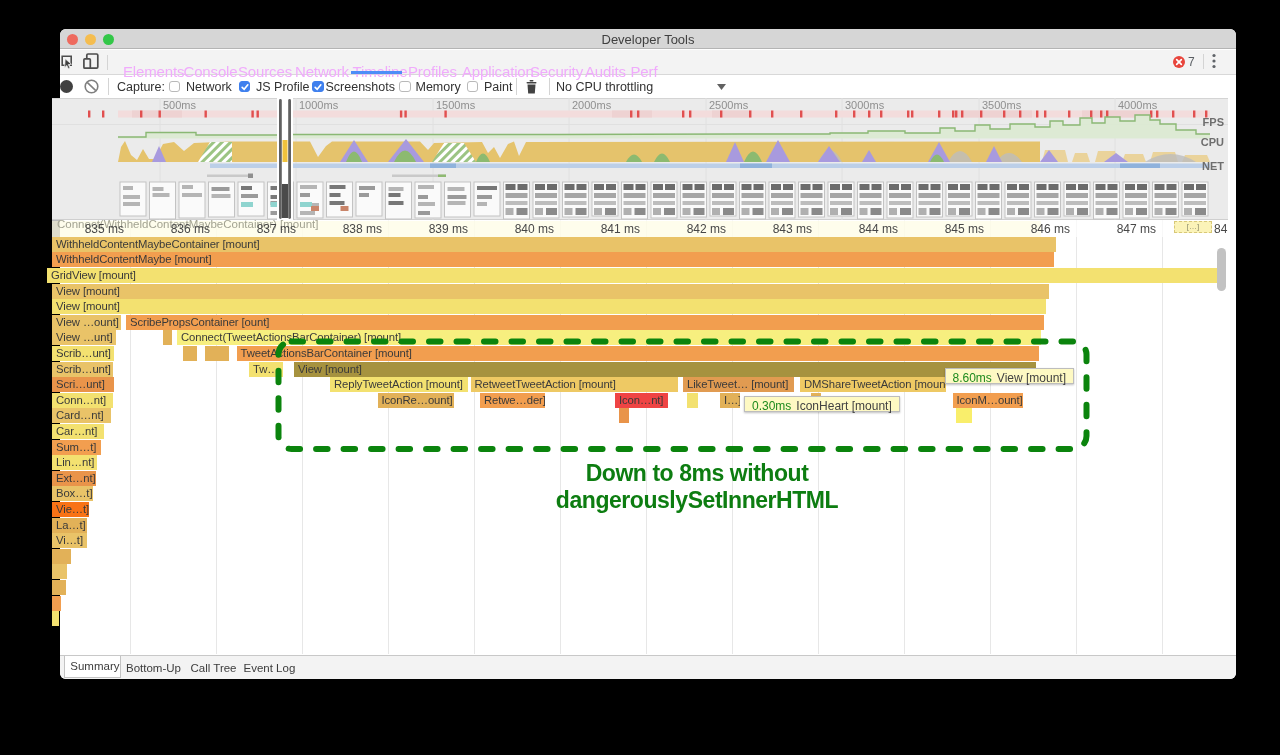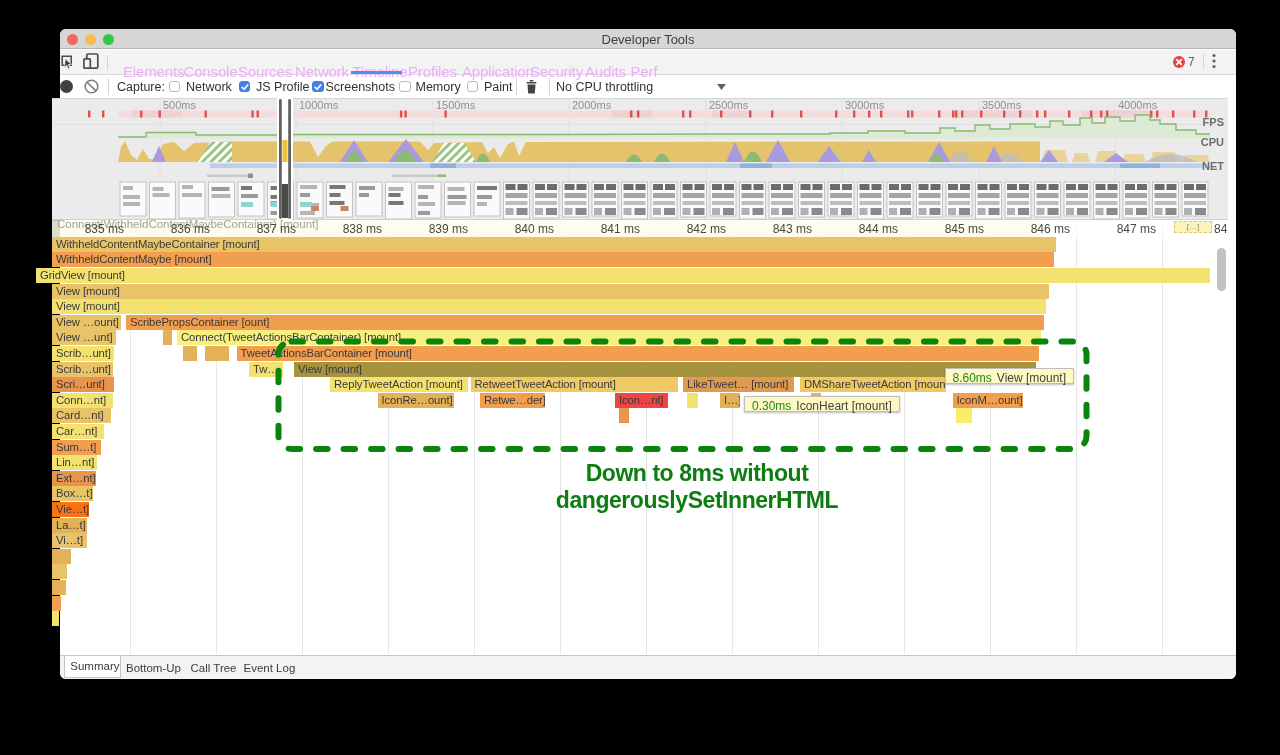--- a/index.html
+++ b/index.html
@@ -75,7 +75,7 @@
 <div class="gl" style="left:1162px"></div>
 <div class="bar" style="left:52px;top:236.8px;width:1004px;background:#e9c368"><span>WithheldContentMaybeContainer [mount]</span></div>
 <div class="bar" style="left:52px;top:252.4px;width:1001.5px;background:#f29e4f"><span>WithheldContentMaybe [mount]</span></div>
-<div class="bar" style="left:36px;top:268px;width:1174px;background:#f3e170"><span>GridView [mount]</span></div>
+<div class="bar" style="left:47px;top:268px;width:1174px;background:#f3e170"><span>GridView [mount]</span></div>
 <div class="bar" style="left:52px;top:283.6px;width:996.5px;background:#e9c368"><span>View [mount]</span></div>
 <div class="bar" style="left:52px;top:299.2px;width:994px;background:#f3e170"><span>View [mount]</span></div>
 <div class="bar" style="left:52px;top:314.8px;width:68.5px;background:#e9c368"><span>View …ount]</span></div>

